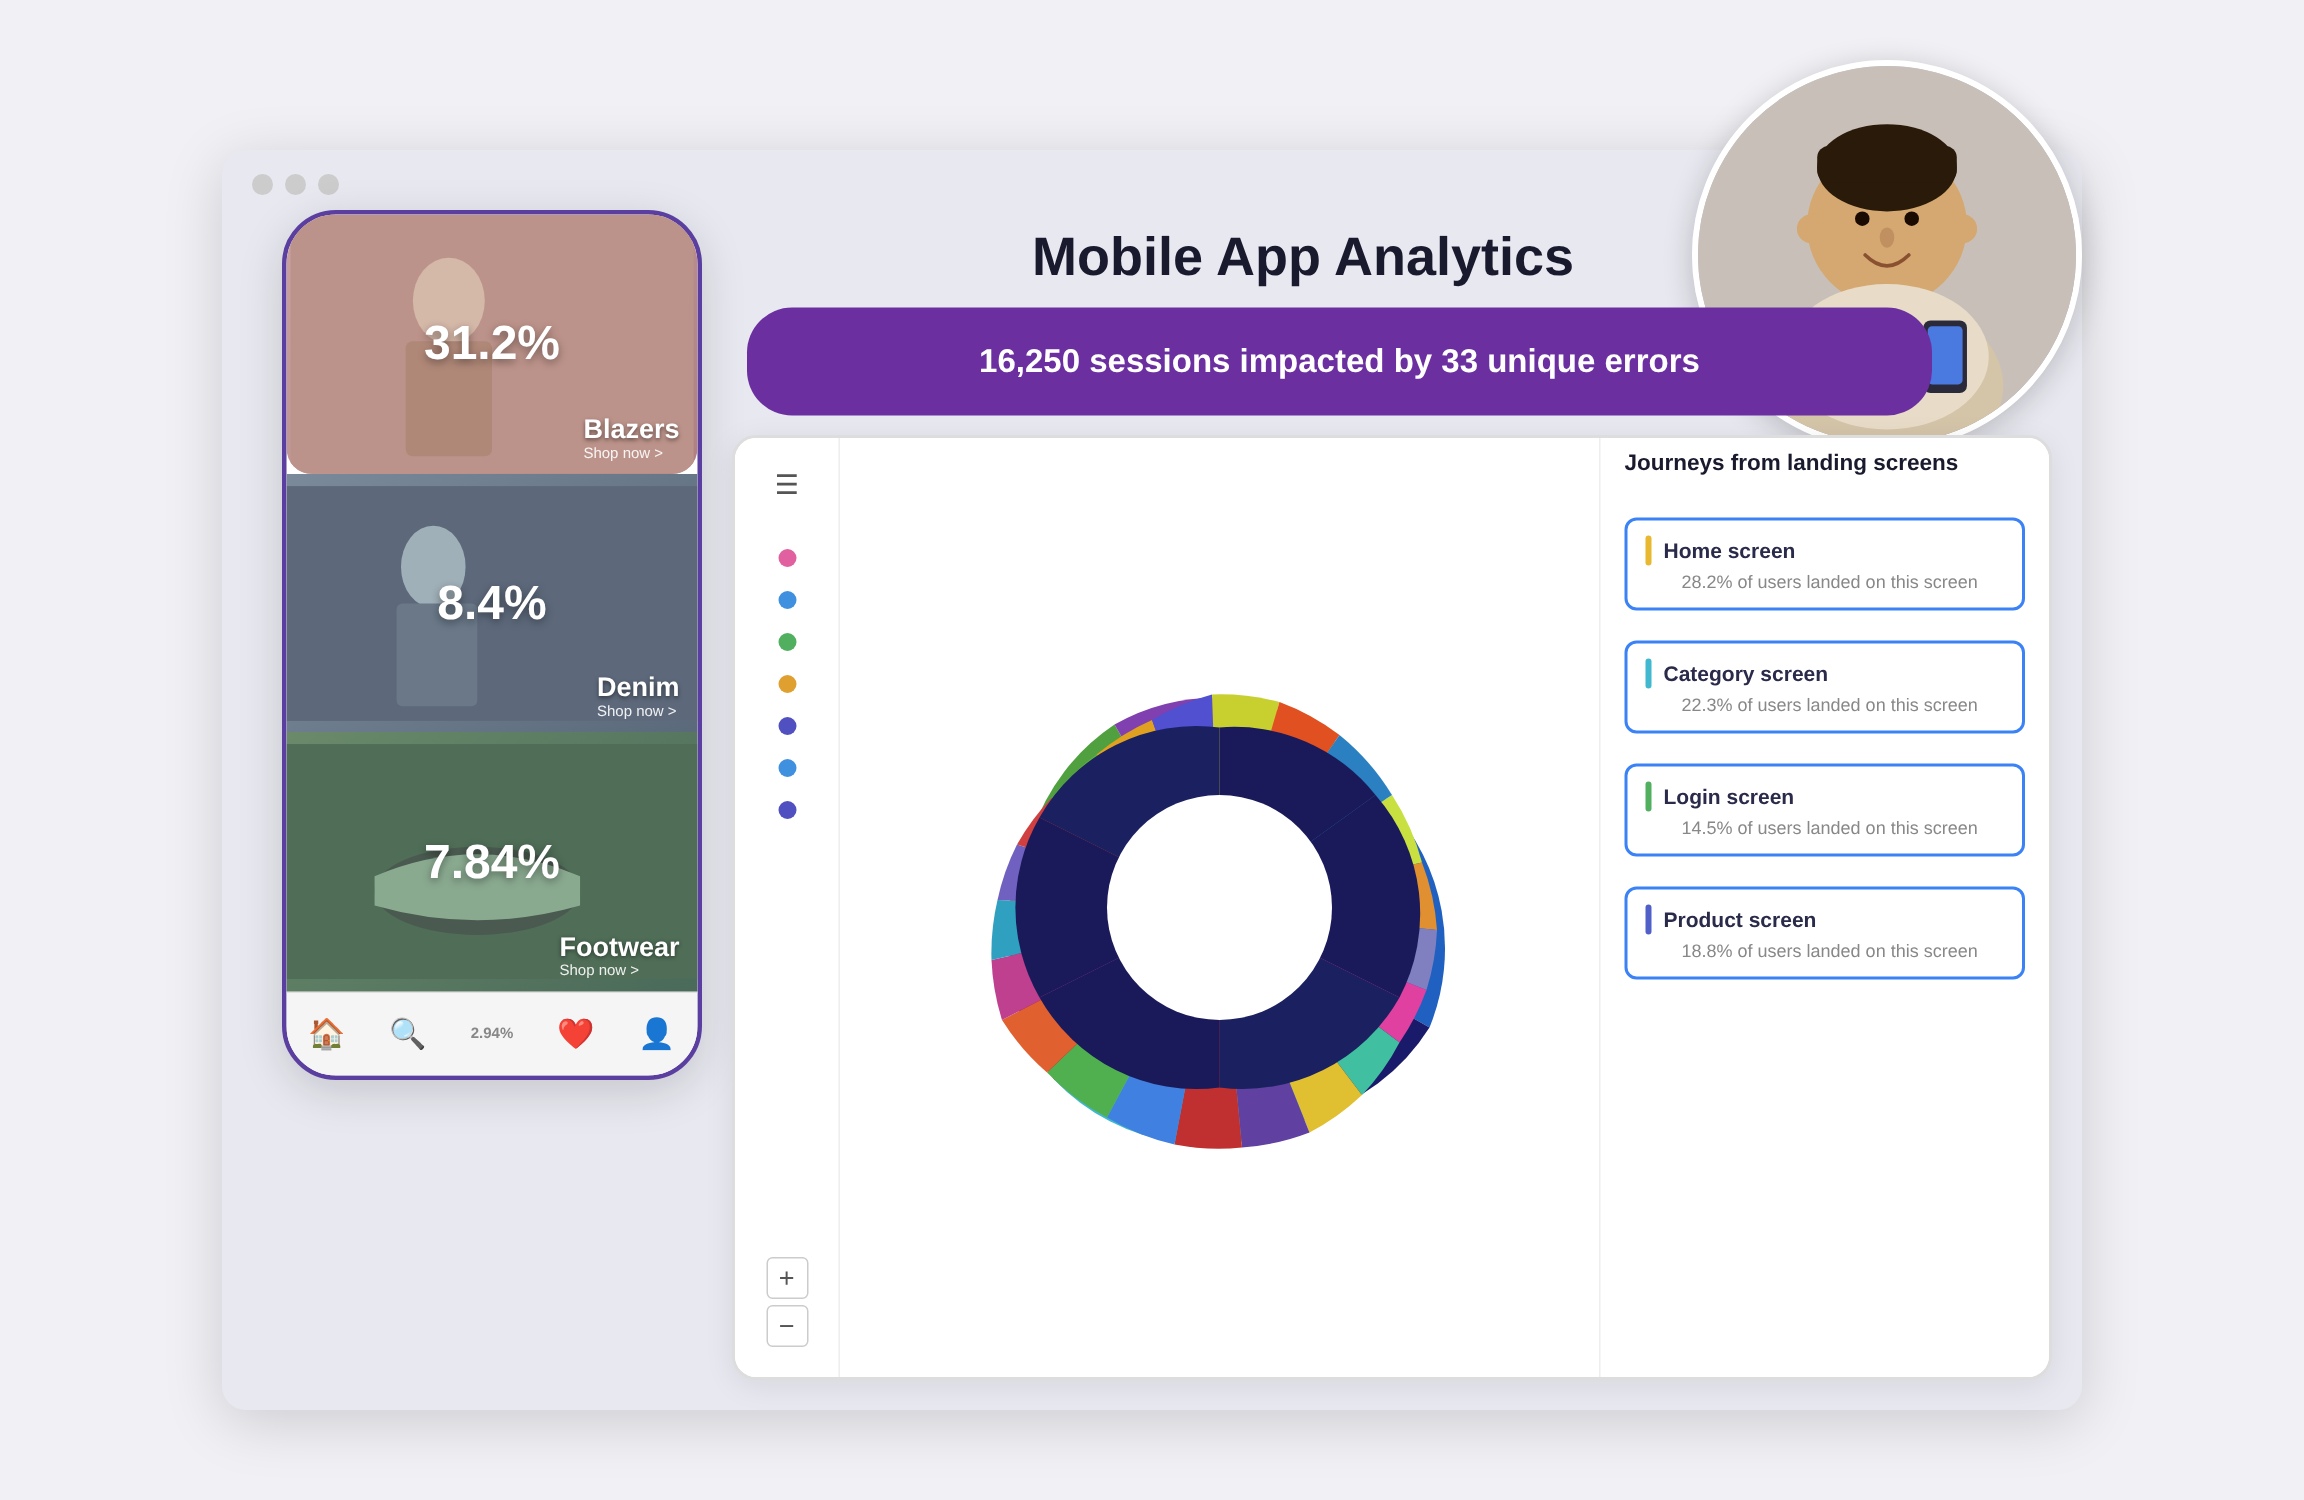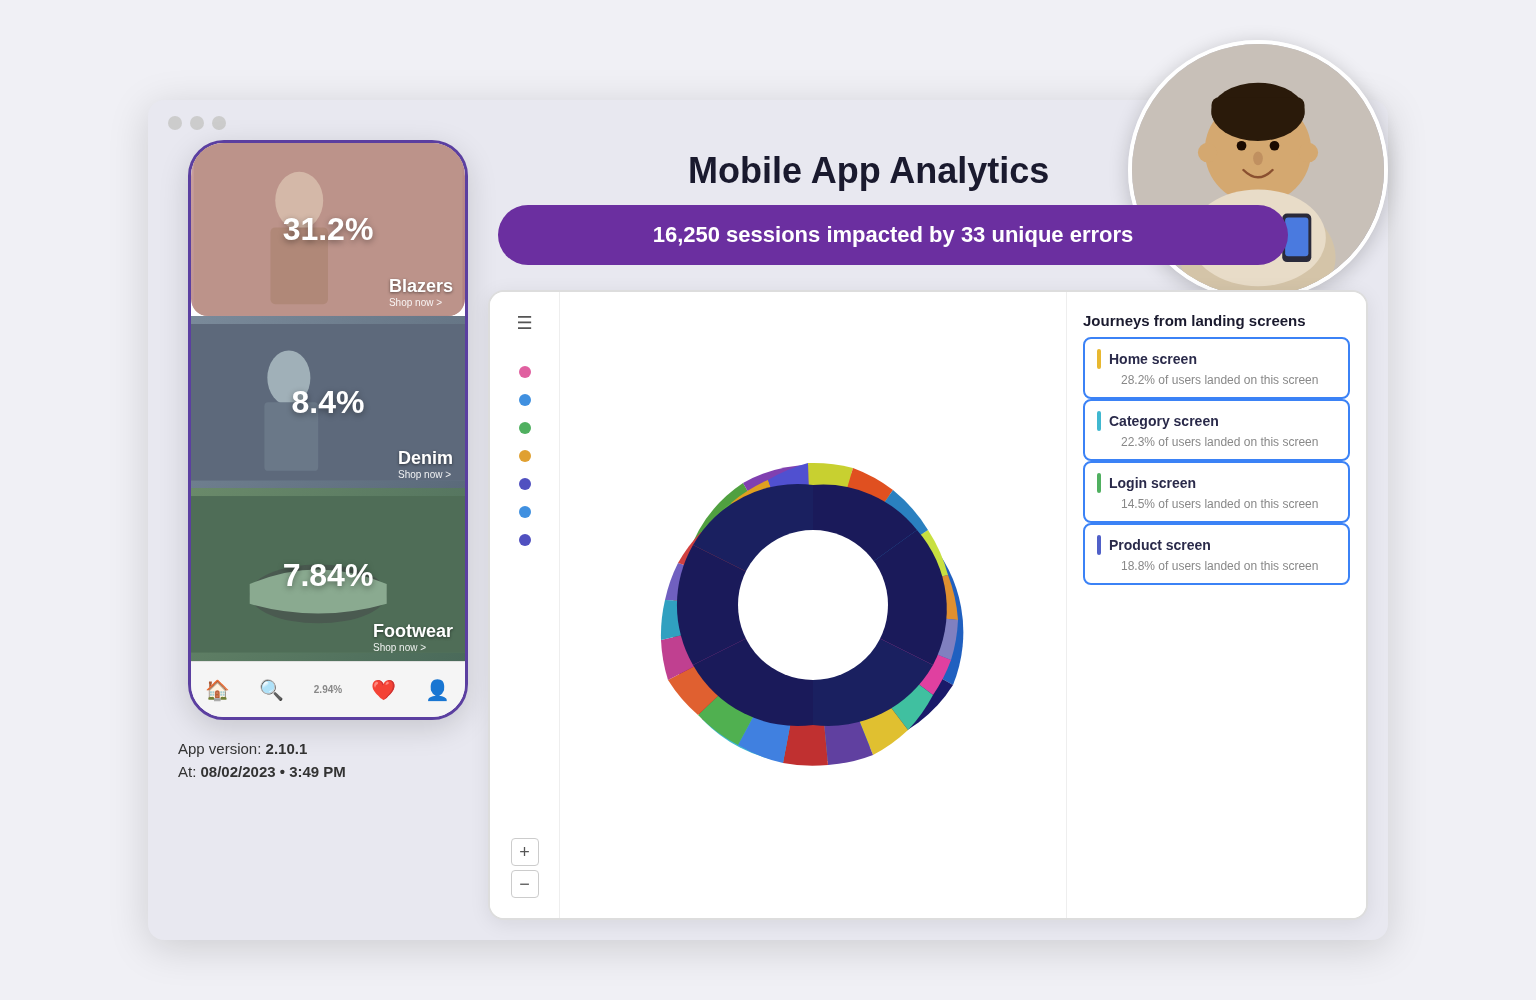--- a/index.html
+++ b/index.html
@@ -158,7 +158,7 @@
       top: 165px;
       left: 430px;
       right: 180px;
-      height: 60px;
+      height: 72px;
       background: #6b2fa0;
       border-radius: 30px;
       display: flex;

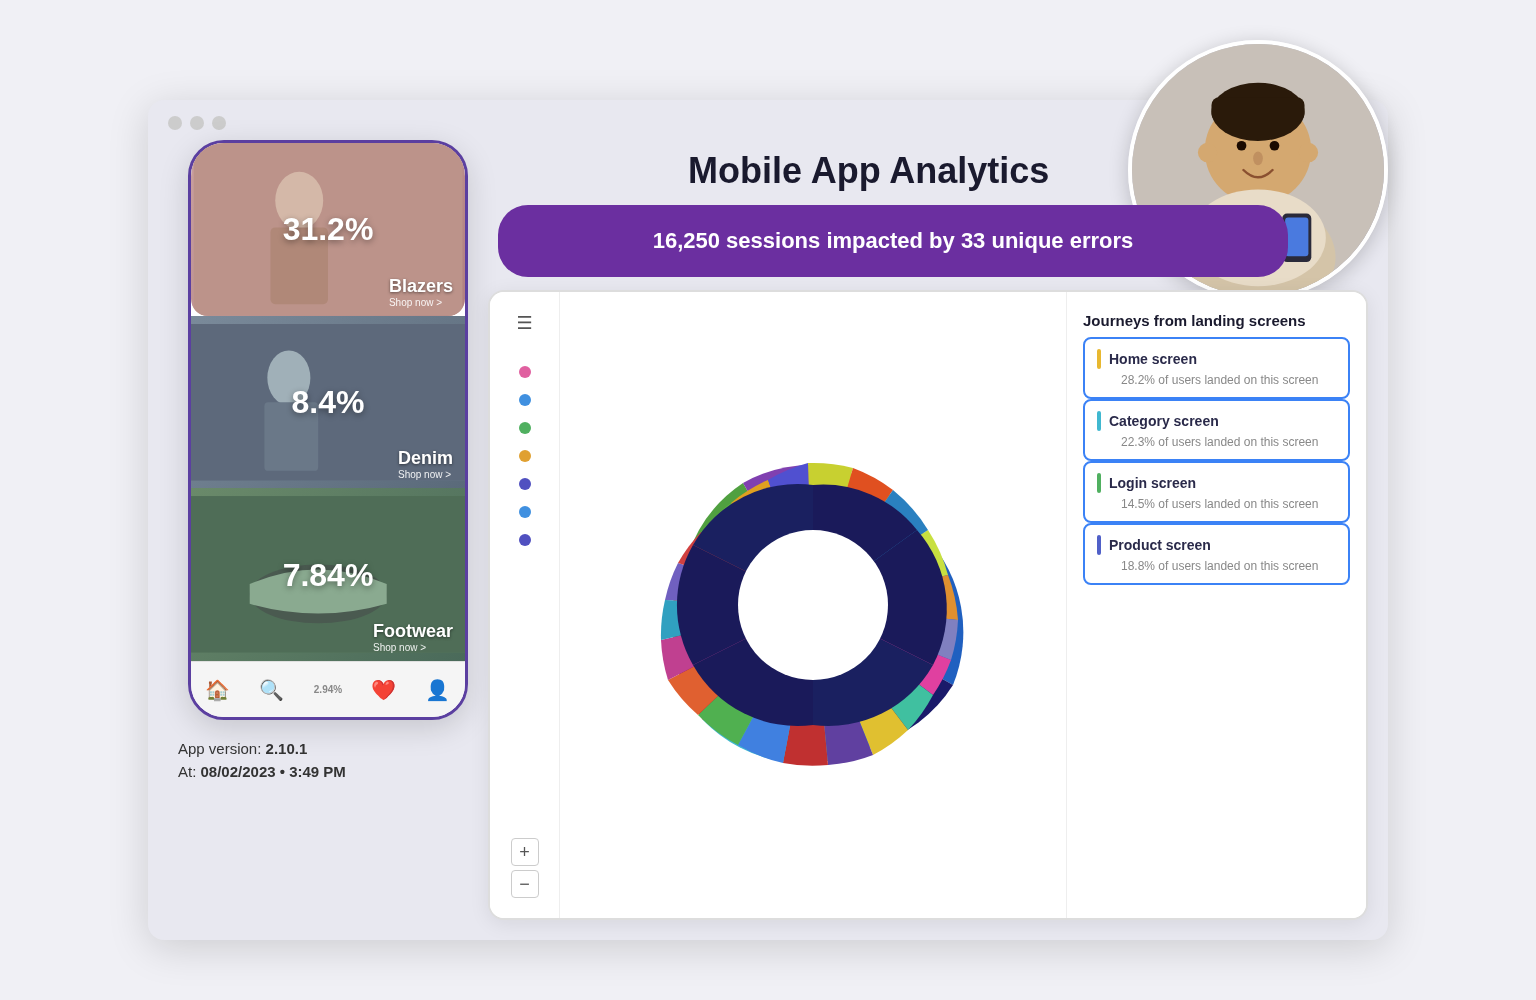--- a/index.html
+++ b/index.html
@@ -239,10 +239,10 @@
       width: 300px;
       background: white;
       border-left: 1px solid #eee;
-      padding: 20px 16px;
+      padding: 8px 16px;
       display: flex;
       flex-direction: column;
-      gap: 0;
+      gap: 20px;
     }
     .journeys-title {
       font-size: 15px;

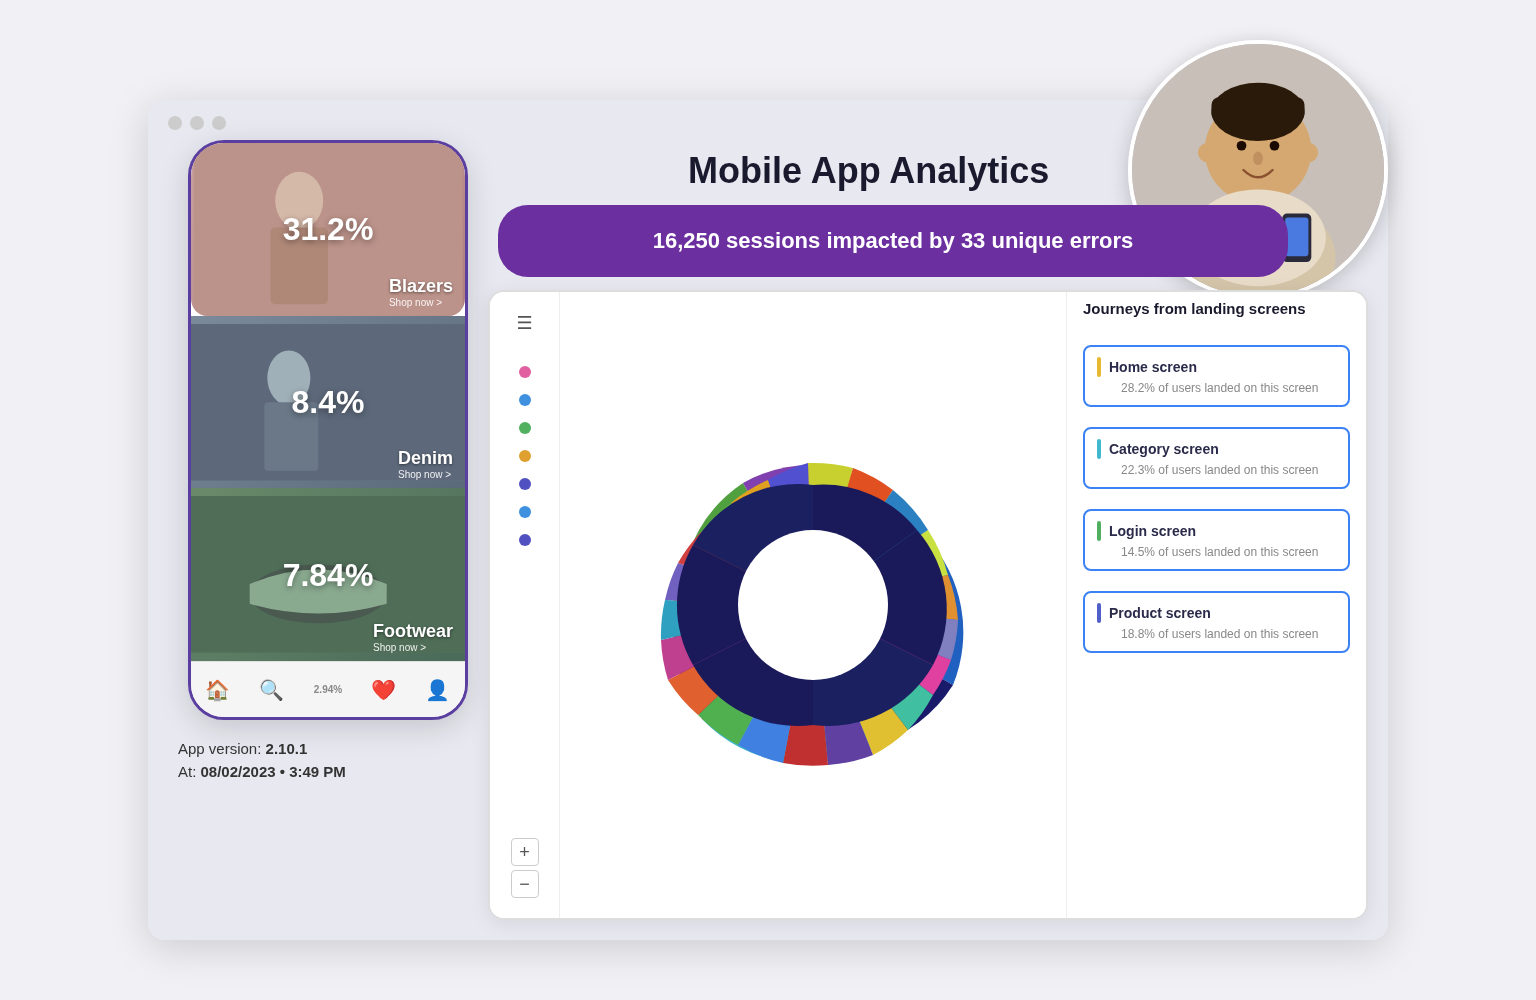--- a/index.html
+++ b/index.html
@@ -390,16 +390,6 @@
     </div>
   </div>
 
-  <div class="phone-info">
-    <div class="phone-info-line">
-      <span>App version:</span>
-      <span class="phone-info-bold">2.10.1</span>
-    </div>
-    <div class="phone-info-line">
-      <span>At:</span>
-      <span class="phone-info-bold">08/02/2023 • 3:49 PM</span>
-    </div>
-  </div>
 
   <div class="highlight-banner">
     <span class="highlight-banner-text">16,250 sessions impacted by 33 unique errors</span>

